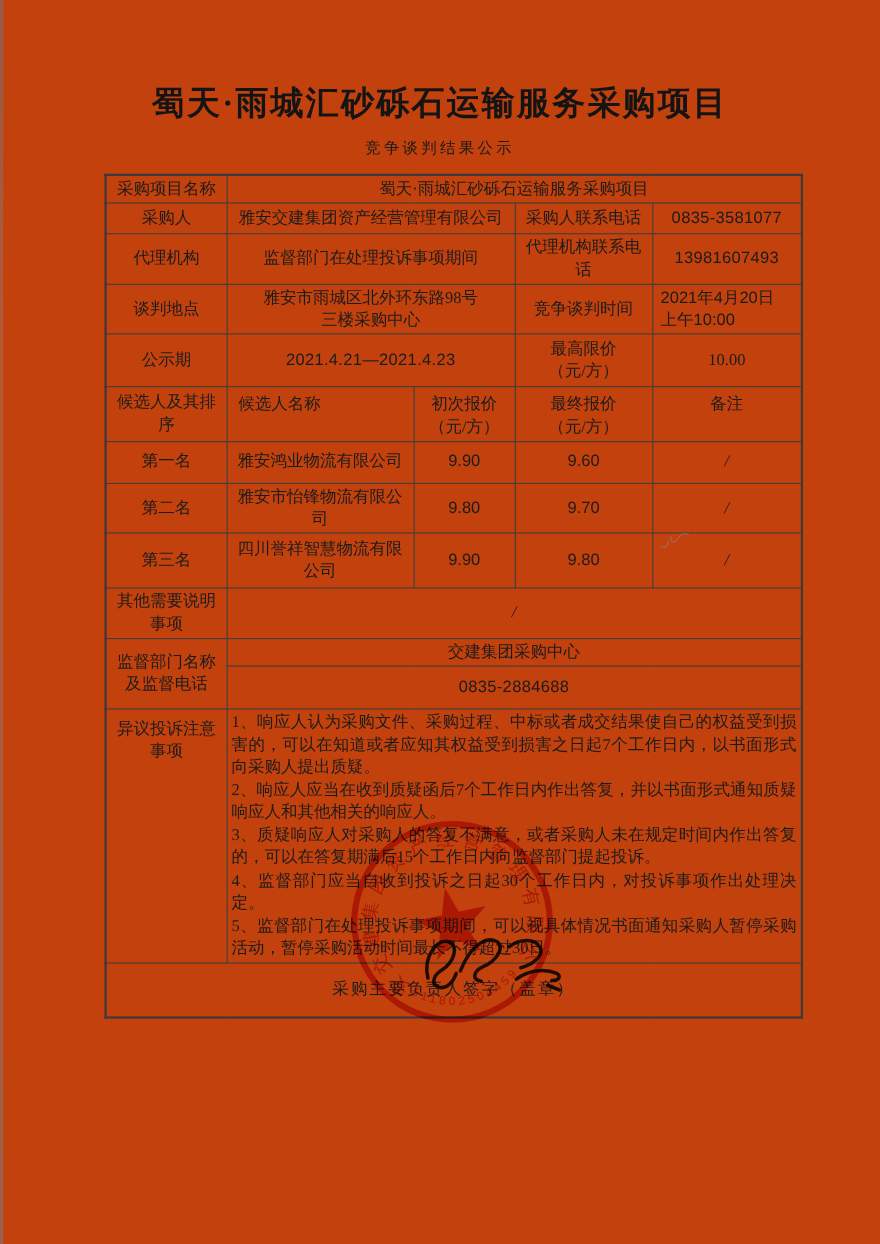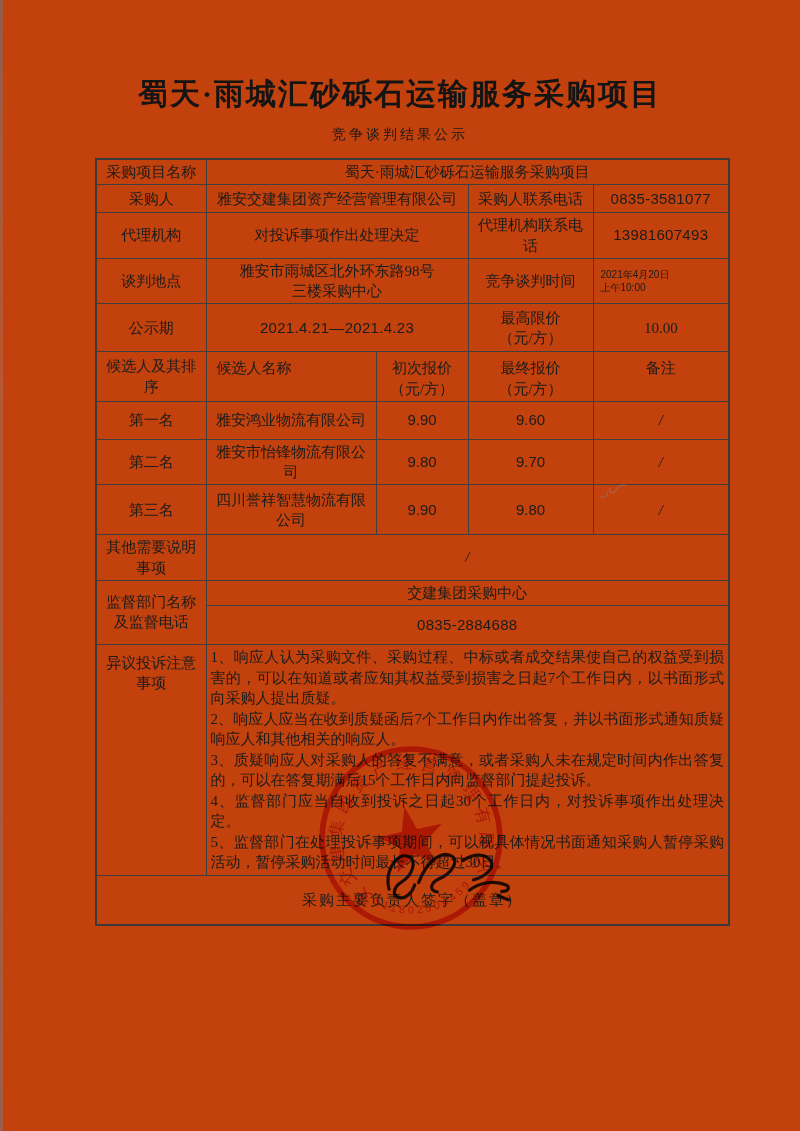--- a/index.html
+++ b/index.html
@@ -75,7 +75,7 @@
       </tr>
       <tr style="height:41px;">
         <td class="lbl">代理机构</td>
-        <td colspan="2">对投诉事项作出处理决定</td>
+        <td colspan="2">监督部门在处理投诉事项期间</td>
         <td class="lbl">代理机构联系电话</td>
         <td class="num">13981607493</td>
       </tr>

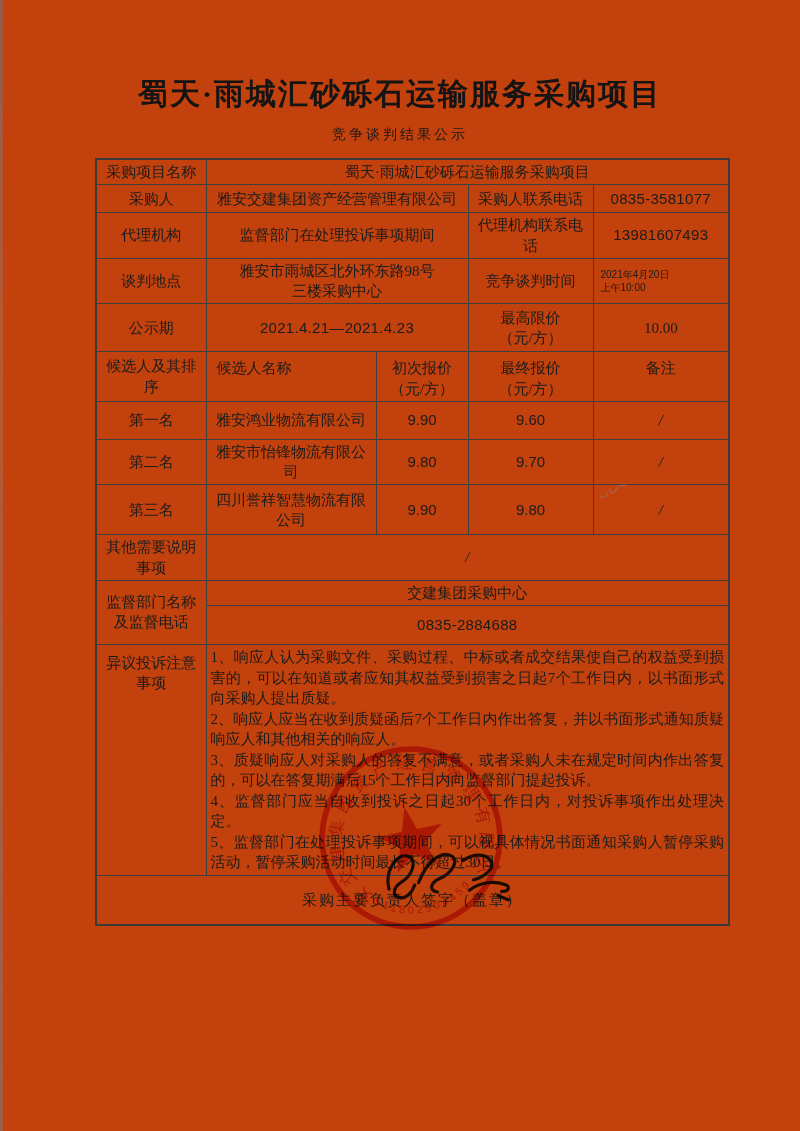--- a/index.html
+++ b/index.html
@@ -32,7 +32,7 @@
   td.lbl{padding:2px 1px;}
   td.wrapname{padding:2px 14px;}
   .num{font-family:"Liberation Sans","DejaVu Sans",sans-serif;font-size:16px;letter-spacing:.3px;}
-  .numsm{font-family:"Liberation Sans","DejaVu Sans",sans-serif;font-size:10px;}
+  .numsm{font-family:"Liberation Sans","DejaVu Sans",sans-serif;font-size:15px;}
   .two-line span{display:block;}
   td.notes-cell{text-align:justify;vertical-align:top;padding:5px 9px 4px 9px;}
   td.notes-cell p{margin:0;font-size:15px;line-height:20.5px;text-align:justify;}

